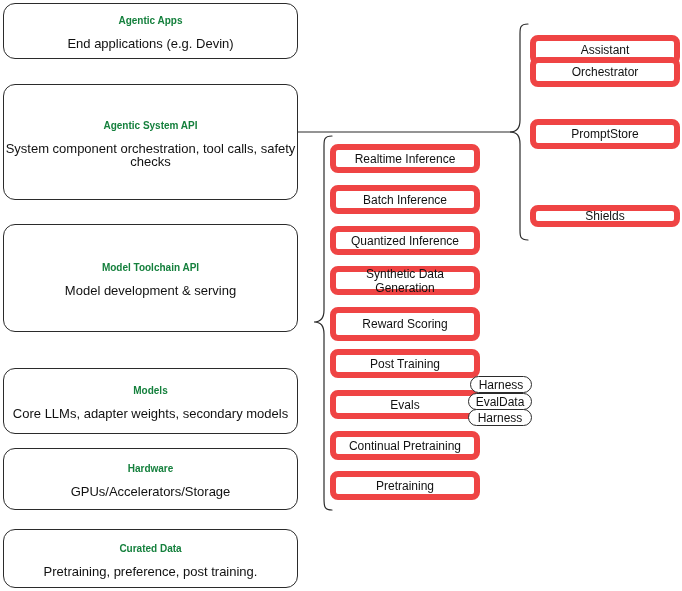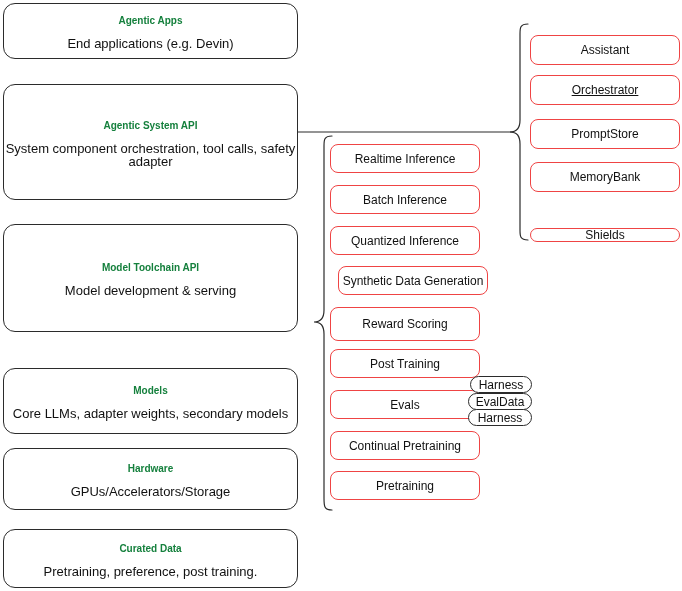--- a/index.html
+++ b/index.html
@@ -42,7 +42,7 @@
   .pillbox {
     position: absolute;
     box-sizing: border-box;
-    border: 1px solid #ef4444;
+    border: 6px solid #ef4444;
     border-radius: 8px;
     background: #ffffff;
     display: flex;

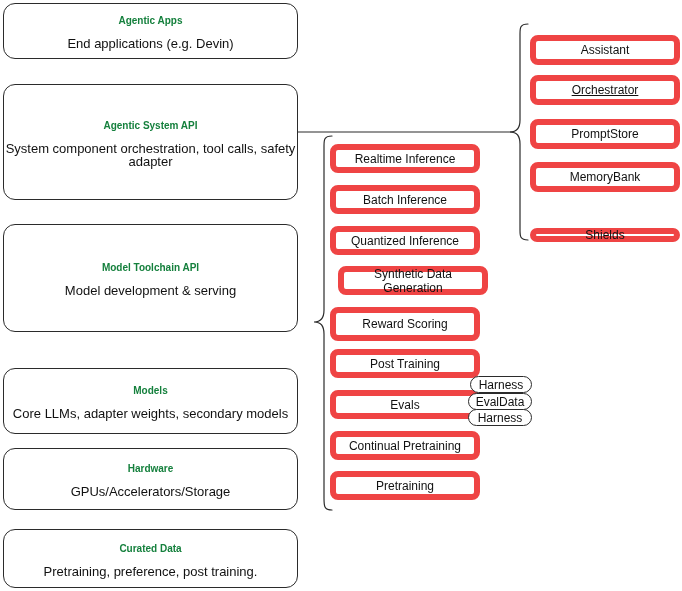--- a/index.html
+++ b/index.html
@@ -137,7 +137,7 @@
   <div class="tag" id="T2" style="left: 468px; top: 409px; width: 64px; height: 17px; z-index: 12;">Harness</div>
 
   <div class="pillbox" id="R0" style="left: 530px; top: 35px; width: 150px; height: 30px;">Assistant</div>
-  <div class="pillbox" id="R1" style="left: 530px; top: 75px; width: 150px; height: 30px; text-decoration: underline;">Orchestrator</div>
+  <div class="pillbox" id="R1" style="left: 530px; top: 57px; width: 150px; height: 30px;">Orchestrator</div>
   <div class="pillbox" id="R2" style="left: 530px; top: 119px; width: 150px; height: 30px;">PromptStore</div>
   <div class="pillbox" id="R3" style="left: 530px; top: 162px; width: 150px; height: 30px;">MemoryBank</div>
   <div class="pillbox" id="R4" style="left: 530px; top: 205px; width: 150px; height: 14px; margin-top: 23px;">Shields</div>

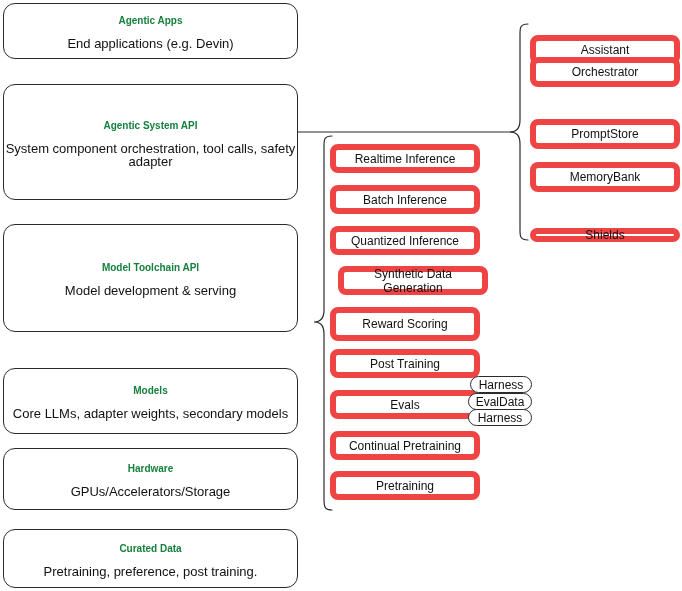--- a/index.html
+++ b/index.html
@@ -103,7 +103,7 @@
   </div>
   <div class="lbox" id="L1" style="left: 3px; top: 84px; width: 295px; height: 116px;">
     <div class="ltitle">Agentic System API</div>
-    <div class="lsub">System component orchestration, tool calls, safety adapter</div>
+    <div class="lsub">System component orchestration, tool calls, safety checks</div>
   </div>
   <div class="lbox" id="L2" style="left: 3px; top: 224px; width: 295px; height: 108px;">
     <div class="ltitle">Model Toolchain API</div>

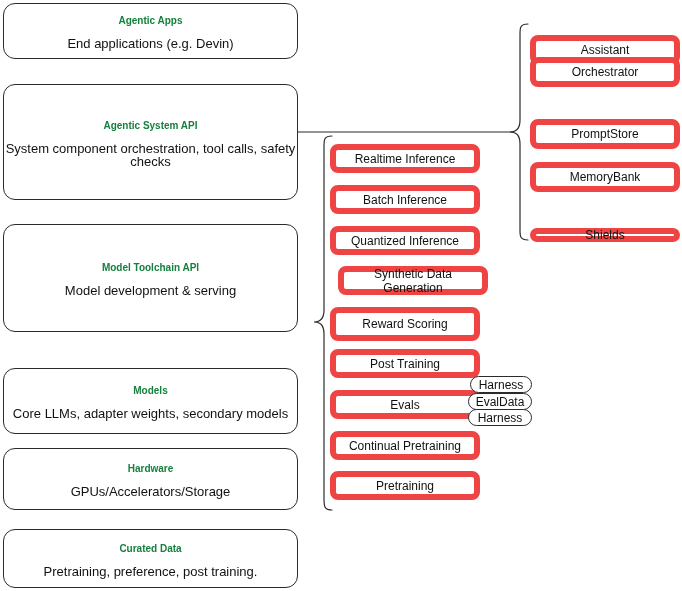--- a/index.html
+++ b/index.html
@@ -139,7 +139,6 @@
   <div class="pillbox" id="R0" style="left: 530px; top: 35px; width: 150px; height: 30px;">Assistant</div>
   <div class="pillbox" id="R1" style="left: 530px; top: 57px; width: 150px; height: 30px;">Orchestrator</div>
   <div class="pillbox" id="R2" style="left: 530px; top: 119px; width: 150px; height: 30px;">PromptStore</div>
-  <div class="pillbox" id="R3" style="left: 530px; top: 162px; width: 150px; height: 30px;">MemoryBank</div>
   <div class="pillbox" id="R4" style="left: 530px; top: 205px; width: 150px; height: 14px; margin-top: 23px;">Shields</div>
 
 </div>

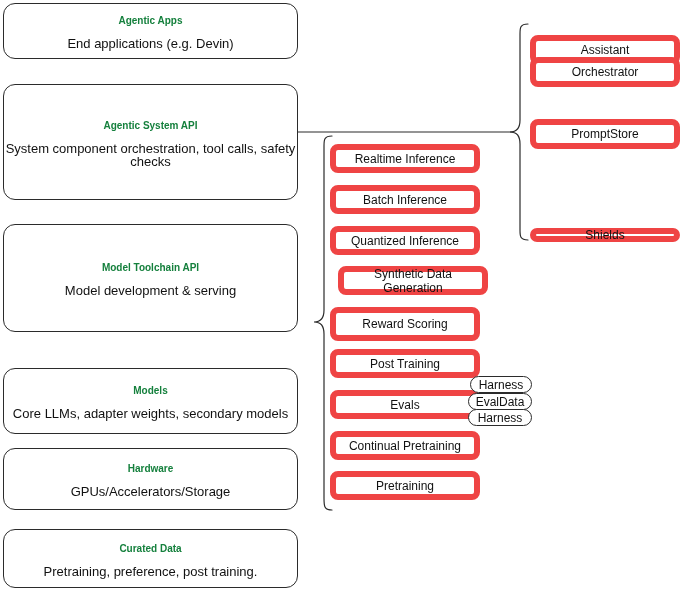--- a/index.html
+++ b/index.html
@@ -139,7 +139,7 @@
   <div class="pillbox" id="R0" style="left: 530px; top: 35px; width: 150px; height: 30px;">Assistant</div>
   <div class="pillbox" id="R1" style="left: 530px; top: 57px; width: 150px; height: 30px;">Orchestrator</div>
   <div class="pillbox" id="R2" style="left: 530px; top: 119px; width: 150px; height: 30px;">PromptStore</div>
-  <div class="pillbox" id="R4" style="left: 530px; top: 205px; width: 150px; height: 14px; margin-top: 23px;">Shields</div>
+  <div class="pillbox" id="R4" style="left: 530px; top: 205px; width: 150px; height: 22px;">Shields</div>
 
 </div>
 

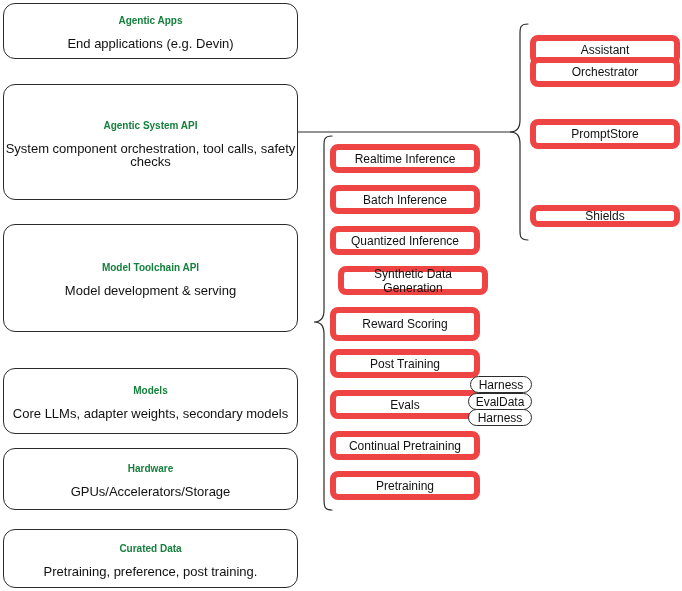--- a/index.html
+++ b/index.html
@@ -125,7 +125,7 @@
   <div class="pillbox" id="M0" style="left: 330px; top: 144px; width: 150px; height: 29px;">Realtime Inference</div>
   <div class="pillbox" id="M1" style="left: 330px; top: 185px; width: 150px; height: 29px;">Batch Inference</div>
   <div class="pillbox" id="M2" style="left: 330px; top: 226px; width: 150px; height: 29px;">Quantized Inference</div>
-  <div class="pillbox" id="M3" style="left: 330px; top: 266px; width: 150px; height: 29px; margin-left: 8px;">Synthetic Data Generation</div>
+  <div class="pillbox" id="M3" style="left: 330px; top: 266px; width: 150px; height: 29px;">Synthetic Data Generation</div>
   <div class="pillbox" id="M4" style="left: 330px; top: 307px; width: 150px; height: 34px;">Reward Scoring</div>
   <div class="pillbox" id="M5" style="left: 330px; top: 349px; width: 150px; height: 29px;">Post Training</div>
   <div class="pillbox" id="M6" style="left: 330px; top: 390px; width: 150px; height: 29px;">Evals</div>

